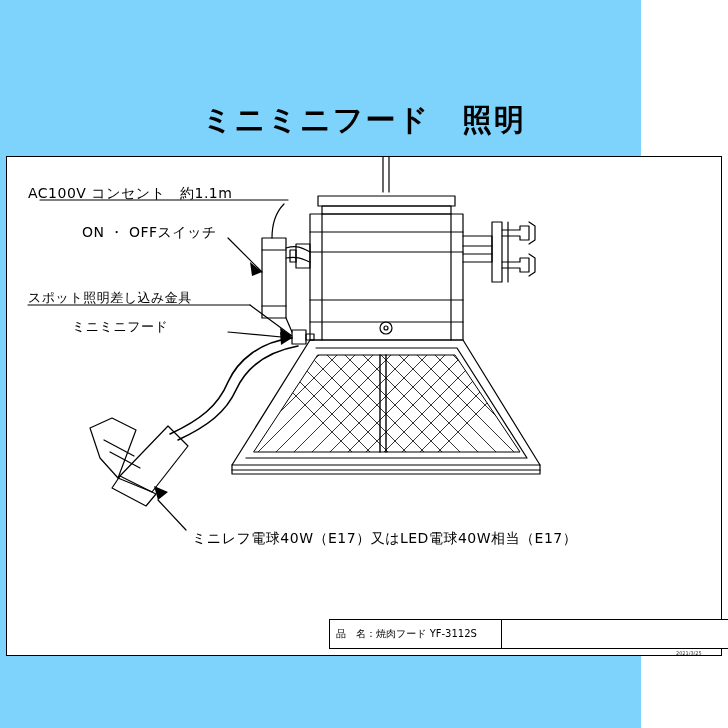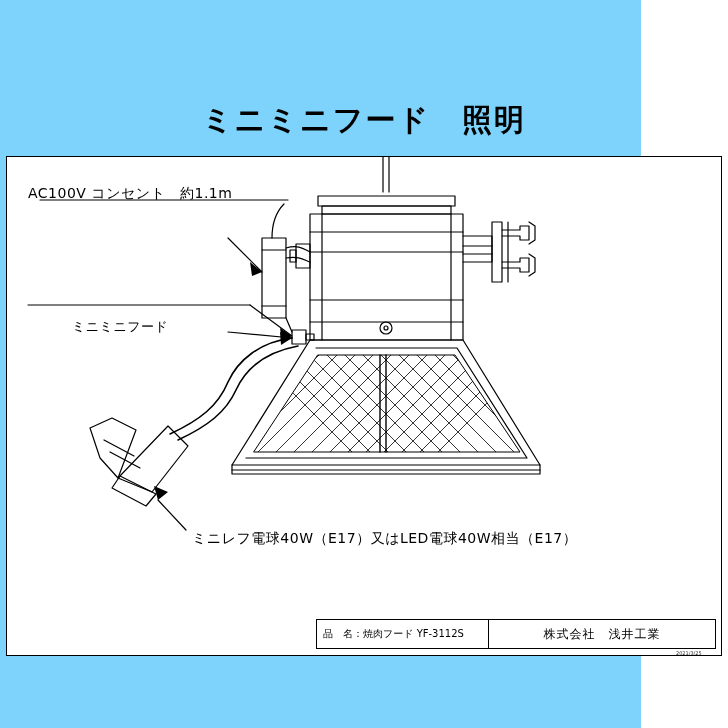--- a/index.html
+++ b/index.html
@@ -254,6 +254,7 @@
   </svg>
 
   <div class="lbl" id="lbl-ac">AC100V コンセント　約1.1m</div>
+  <div class="lbl" id="lbl-sw">ON ・ OFFスイッチ</div>
   <div class="lbl" id="lbl-remov">ミニミニフード</div>
   <div class="lbl" id="lbl-bulb">ミニレフ電球40W（E17）又はLED電球40W相当（E17）</div>
 

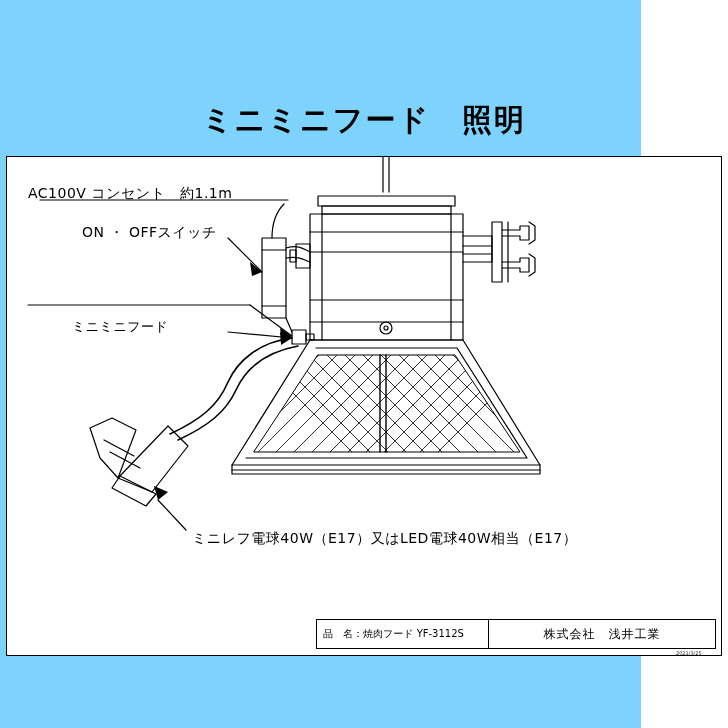--- a/index.html
+++ b/index.html
@@ -255,6 +255,7 @@
 
   <div class="lbl" id="lbl-ac">AC100V コンセント　約1.1m</div>
   <div class="lbl" id="lbl-sw">ON ・ OFFスイッチ</div>
+  <div class="lbl" id="lbl-spot">スポット照明差し込み金具</div>
   <div class="lbl" id="lbl-remov">ミニミニフード</div>
   <div class="lbl" id="lbl-bulb">ミニレフ電球40W（E17）又はLED電球40W相当（E17）</div>
 

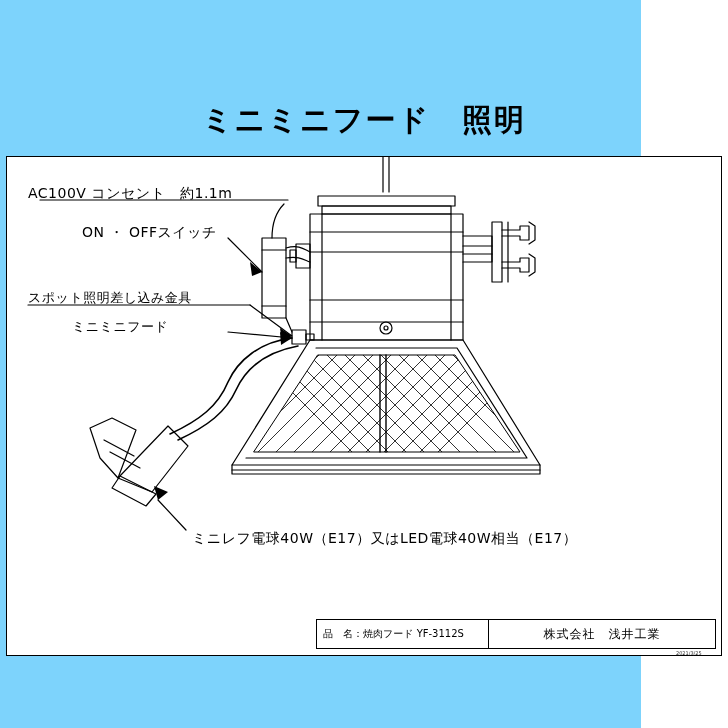--- a/index.html
+++ b/index.html
@@ -69,7 +69,7 @@
   
   #titleblock {
     position: absolute;
-    left: 316px;
+    left: 329px;
     top: 619px;
     width: 400px;
     height: 30px;

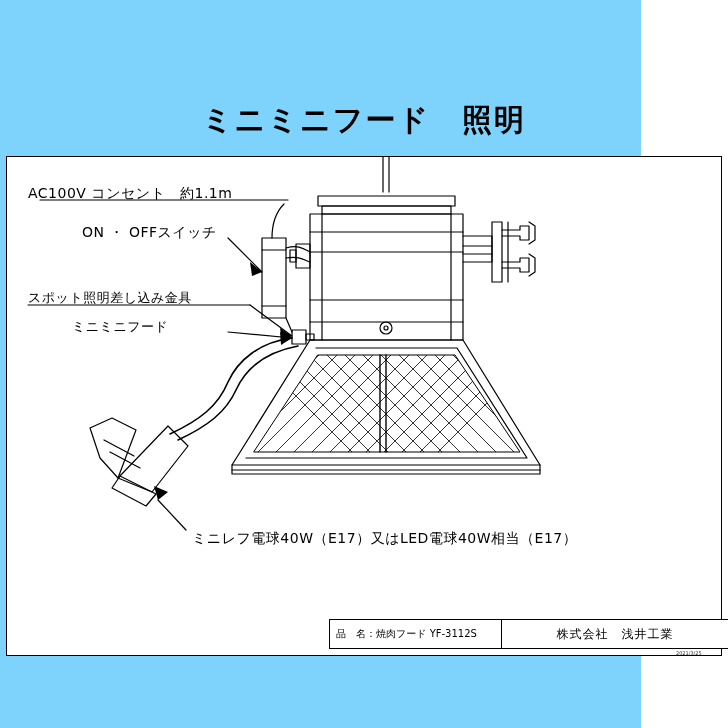--- a/index.html
+++ b/index.html
@@ -261,7 +261,6 @@
 
   <div id="titleblock">
     <div id="tb-left">品　名：焼肉フード  YF-3112S</div>
-    <div id="tb-right">株式会社　浅井工業</div>
   </div>
   <div id="tb-date">2021/3/25</div>
 

